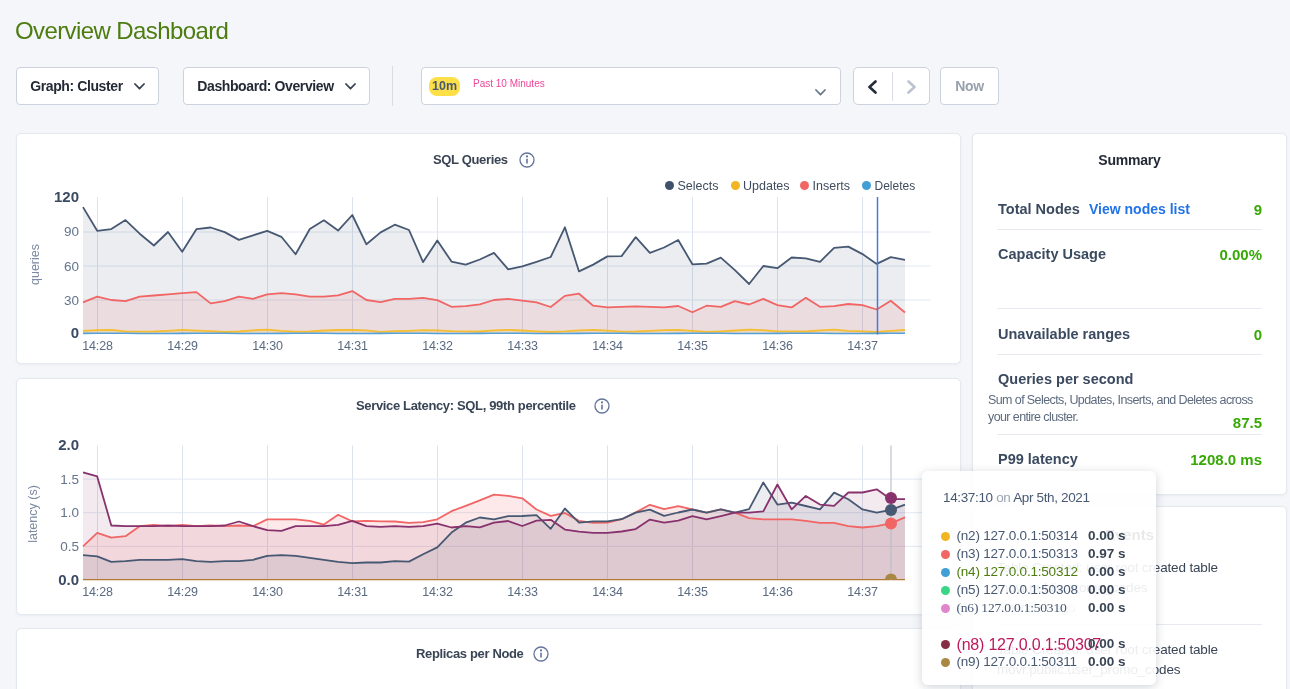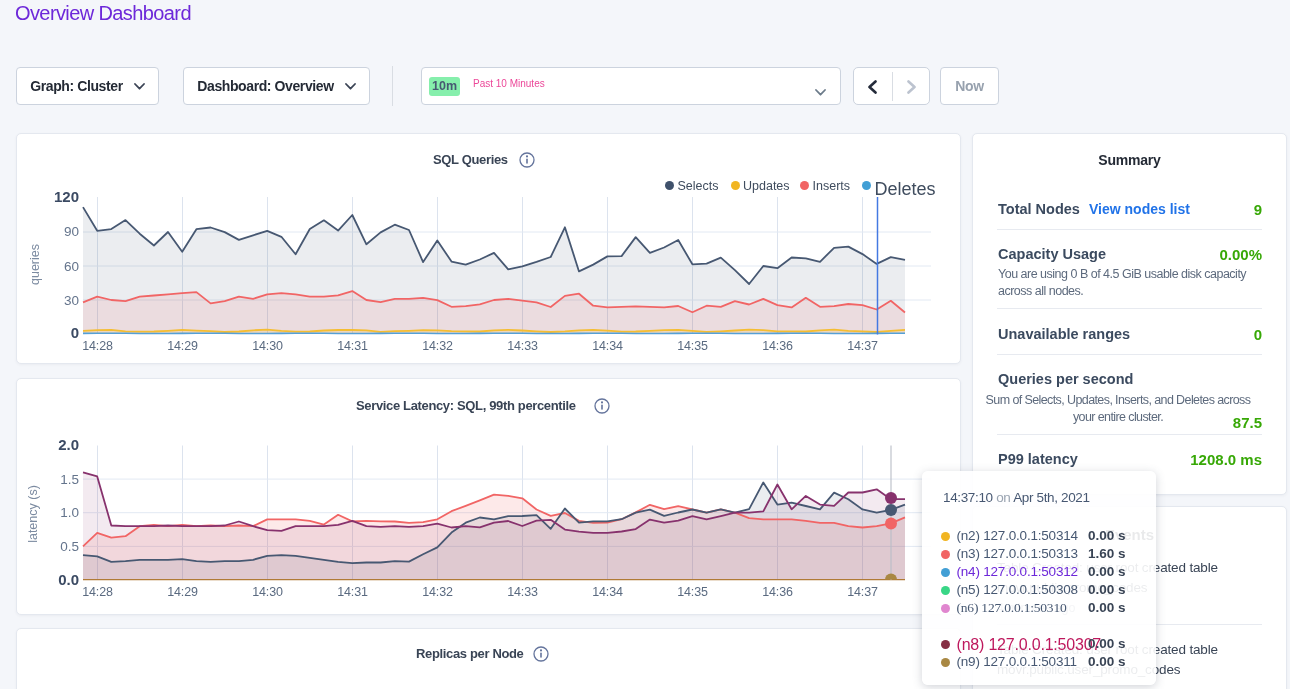--- a/index.html
+++ b/index.html
@@ -12,7 +12,7 @@
 .ctitle { position:absolute; font-size:13px; font-weight:bold; color:#394455; white-space:nowrap; letter-spacing:-0.35px; }
 </style></head>
 <body>
-<div class="abs" style="left:15px;top:2px;font-size:20px;color:#6d28d9;letter-spacing:-0.6px;">Overview Dashboard</div>
+<div class="abs" style="left:15px;top:17px;font-size:24px;color:#4d7c0f;letter-spacing:-0.6px;">Overview Dashboard</div>
 
 <div class="btn" style="left:16px;top:67px;width:143px;height:38px;">Graph: Cluster <svg width="11" height="7" viewBox="0 0 11 7" fill="none">
       <path d="M1 1 L5.5 5.7 L10 1" stroke="#3b4455" stroke-width="1.8" stroke-linecap="round" stroke-linejoin="round"></path>

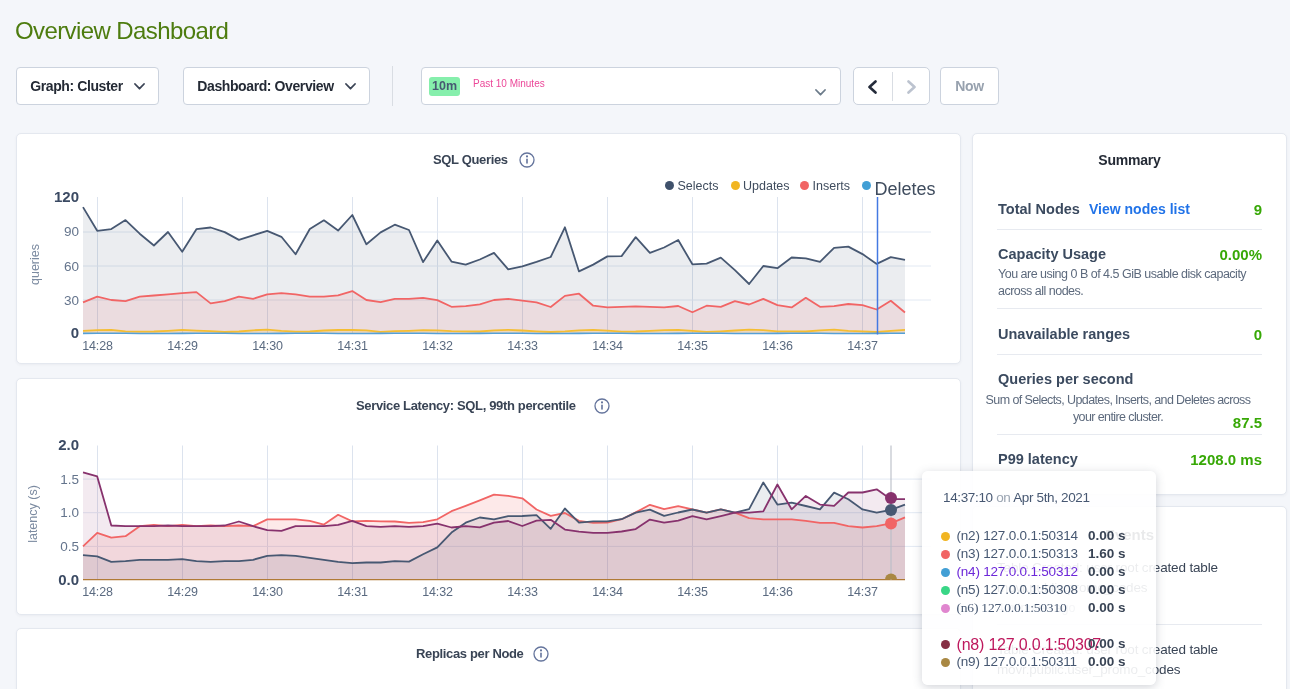--- a/index.html
+++ b/index.html
@@ -22,7 +22,7 @@
     </svg></div>
 <div class="abs" style="left:392px;top:66px;width:1px;height:40px;background:#d9dde3;"></div>
 <div class="abs" style="left:421px;top:67px;width:420px;height:38px;background:#fff;border:1px solid #ccd3de;border-radius:4px;">
-  <span class="abs" style="left:7px;top:9px;width:31px;height:19px;background:#86efac;border-radius:3px;text-align:center;font-size:12.5px;font-weight:bold;color:#475872;line-height:19px;">10m</span>
+  <span class="abs" style="left:7px;top:9px;width:31px;height:19px;background:#fde047;border-radius:8px;text-align:center;font-size:12.5px;font-weight:bold;color:#475872;line-height:19px;">10m</span>
   <span class="abs" style="left:51px;top:10px;font-size:10px;font-weight:normal;color:#ec4899;">Past 10 Minutes</span>
   <span class="abs" style="left:393px;top:14px;"><svg width="11" height="7" viewBox="0 0 11 7" fill="none">
         <path d="M1 1 L5.5 5.7 L10 1" stroke="#6c7b8a" stroke-width="1.8" stroke-linecap="round" stroke-linejoin="round"></path>

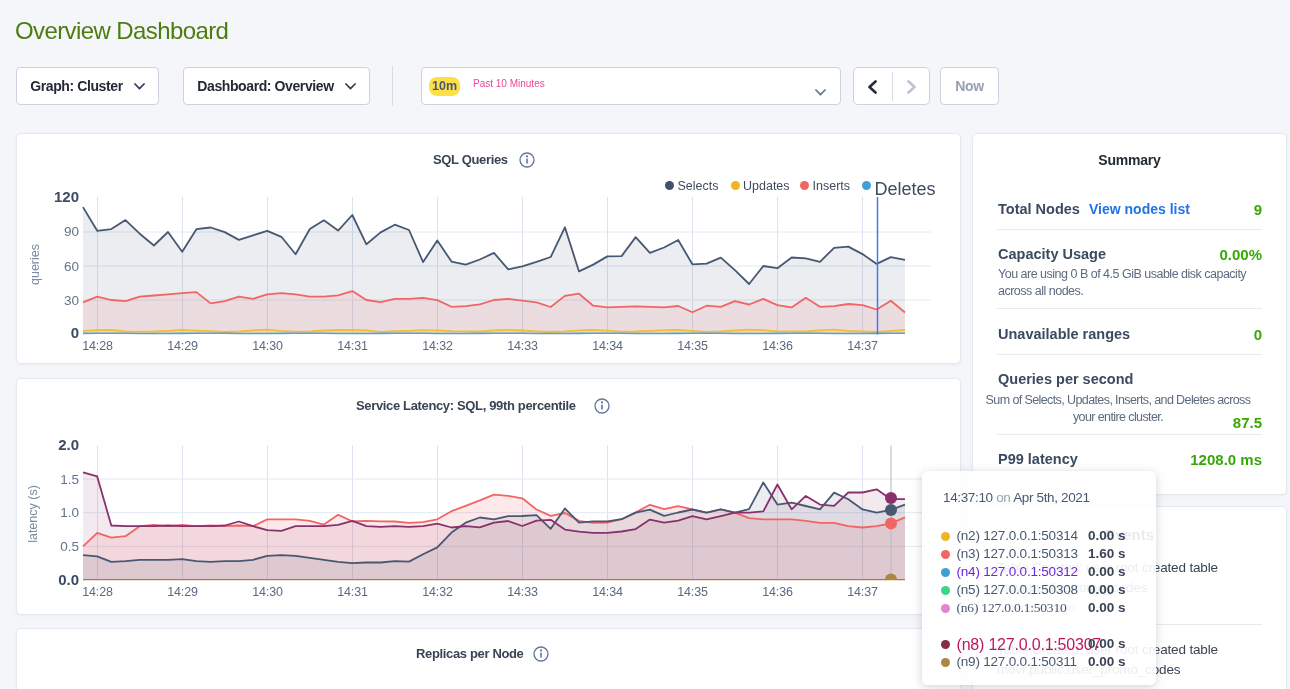--- a/index.html
+++ b/index.html
@@ -53,7 +53,7 @@
     <span style="position:absolute;left:783px;top:46.5px;width:9px;height:9px;border-radius:50%;background:#f16565"></span>
     <span style="position:absolute;left:795.5px;top:44.5px;font-size:12.5px;color:#3f4c5e;">Inserts</span>
     <span style="position:absolute;left:845px;top:46.5px;width:9px;height:9px;border-radius:50%;background:#429fd5"></span>
-    <span style="position:absolute;left:857.5px;top:44.5px;font-size:18px;color:#3f4c5e;">Deletes</span>
+    <span style="position:absolute;left:857.5px;top:44.5px;font-size:12px;color:#3f4c5e;">Deletes</span>
   <svg class="abs" style="left:0;top:0;" width="943" height="229" viewBox="0 0 943 229">
   <line x1="80.5" y1="63.0" x2="80.5" y2="200.0" stroke="#dce3ee" stroke-width="1"></line>
 <line x1="165.5" y1="63.0" x2="165.5" y2="200.0" stroke="#dce3ee" stroke-width="1"></line>

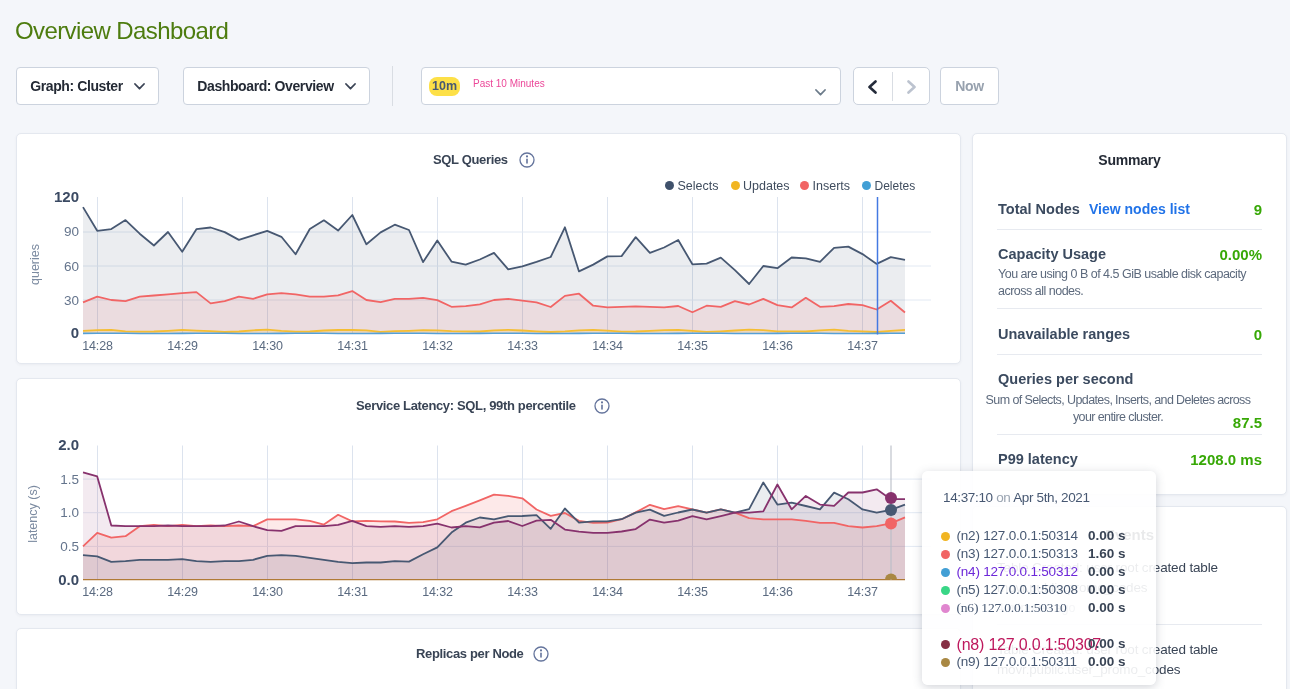--- a/index.html
+++ b/index.html
@@ -164,7 +164,6 @@
   <div class="divider" style="top:95px;"></div>
   <div class="abs glabel" style="left:25px;top:112px;">Capacity Usage</div>
   <div class="gval" style="top:111.5px;">0.00%</div>
-  <div class="abs gdesc" style="left:25px;top:132px;width:264px;">You are using 0 B of 4.5 GiB usable disk capacity across all nodes.</div>
   <div class="divider" style="top:174px;"></div>
   <div class="abs glabel" style="left:25px;top:192px;">Unavailable ranges</div>
   <div class="gval" style="top:191.5px;">0</div>

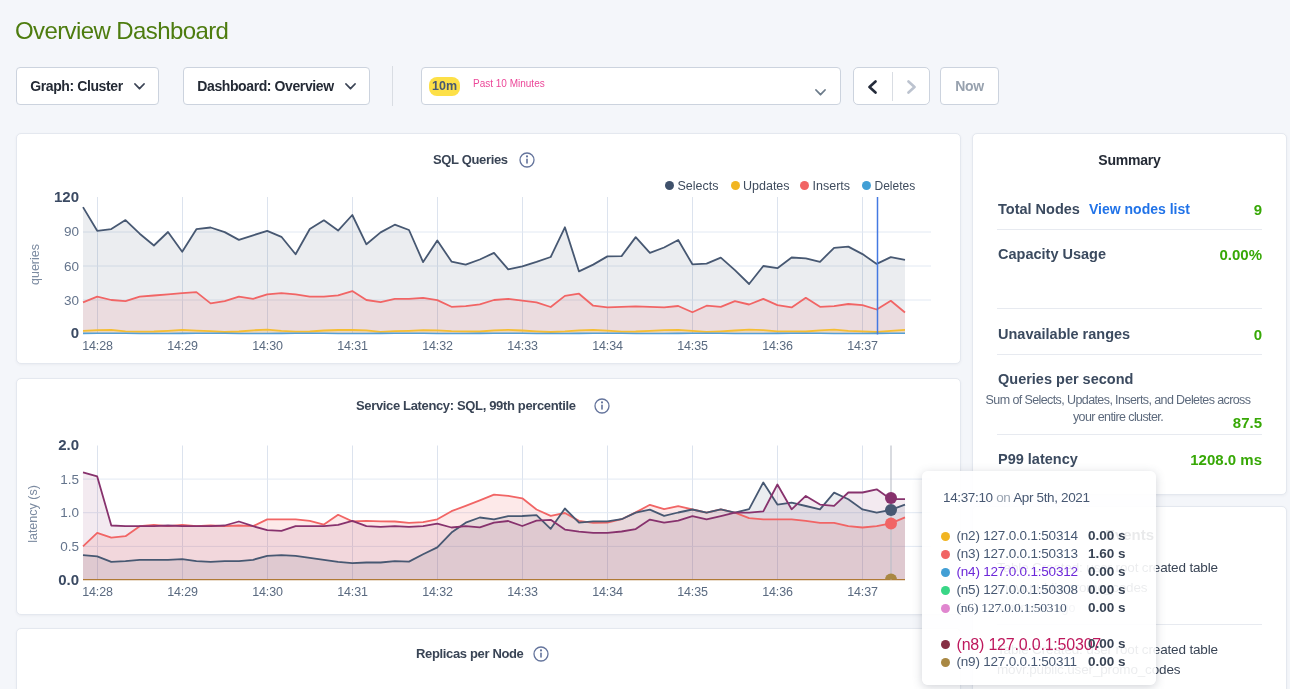--- a/index.html
+++ b/index.html
@@ -170,7 +170,7 @@
   <div class="divider" style="top:220px;"></div>
   <div class="abs glabel" style="left:25px;top:237px;">Queries per second</div>
   <div class="gval" style="top:236.5px;margin-top:43px;">87.5</div>
-  <div class="abs gdesc" style="left:8px;top:258px;width:274px;letter-spacing:-0.6px;text-align:center;">Sum of Selects, Updates, Inserts, and Deletes across your entire cluster.</div>
+  <div class="abs gdesc" style="left:15px;top:258px;width:274px;letter-spacing:-0.6px;">Sum of Selects, Updates, Inserts, and Deletes across your entire cluster.</div>
   <div class="divider" style="top:300px;"></div>
   <div class="abs glabel" style="left:25px;top:317px;">P99 latency</div>
   <div class="gval" style="top:316.5px;">1208.0 ms</div>

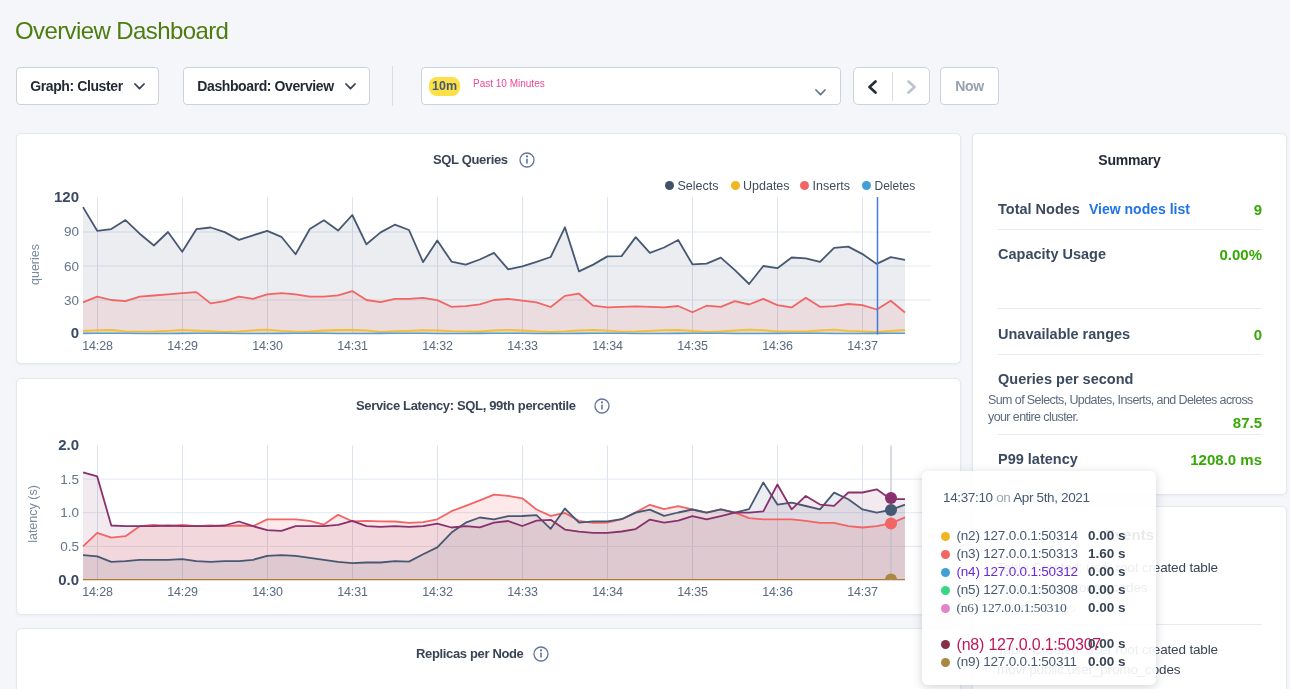--- a/index.html
+++ b/index.html
@@ -195,7 +195,7 @@
 <div style="position:absolute;left:19px;top:74.5px;height:17px;width:210px;">
 <span style="position:absolute;left:0px;top:4.5px;width:9px;height:9px;border-radius:50%;background:#f16565"></span>
 <span style="position:absolute;left:16px;top:1px;font-size:13.5px;letter-spacing:-0.2px;color:#475872;white-space:nowrap;">(n3) 127.0.0.1:50313</span>
-<span style="position:absolute;left:147.5px;top:0.5px;font-size:13.5px;font-weight:bold;color:#394455;white-space:nowrap;">1.60 s</span>
+<span style="position:absolute;left:147.5px;top:0.5px;font-size:13.5px;font-weight:bold;color:#394455;white-space:nowrap;">0.97 s</span>
 </div>
 <div style="position:absolute;left:19px;top:92.5px;height:17px;width:210px;">
 <span style="position:absolute;left:0px;top:4.5px;width:9px;height:9px;border-radius:50%;background:#429fd5"></span>

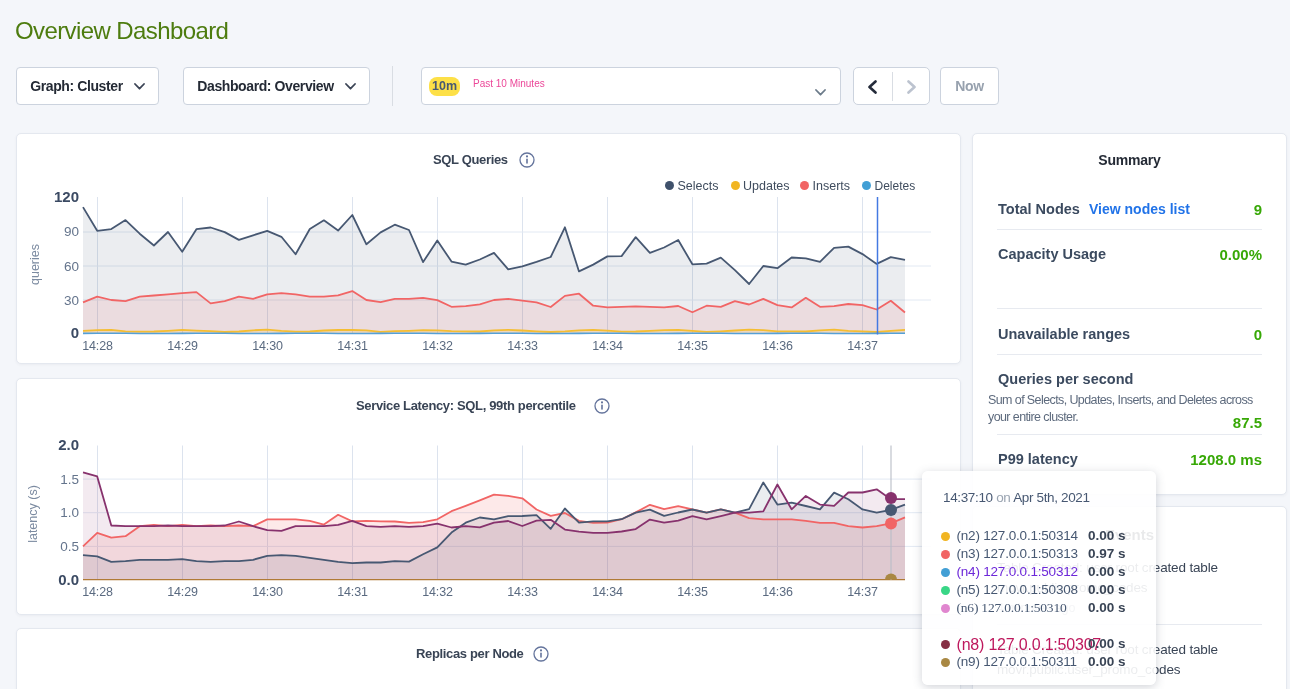--- a/index.html
+++ b/index.html
@@ -199,7 +199,7 @@
 </div>
 <div style="position:absolute;left:19px;top:92.5px;height:17px;width:210px;">
 <span style="position:absolute;left:0px;top:4.5px;width:9px;height:9px;border-radius:50%;background:#429fd5"></span>
-<span style="position:absolute;left:16px;top:1px;font-size:13.5px;letter-spacing:-0.2px;color:#6d28d9;white-space:nowrap;">(n4) 127.0.0.1:50312</span>
+<span style="position:absolute;left:16px;top:1px;font-size:13.5px;letter-spacing:-0.2px;color:#4d7c0f;white-space:nowrap;">(n4) 127.0.0.1:50312</span>
 <span style="position:absolute;left:147.5px;top:0.5px;font-size:13.5px;font-weight:bold;color:#394455;white-space:nowrap;">0.00 s</span>
 </div>
 <div style="position:absolute;left:19px;top:110.5px;height:17px;width:210px;">

